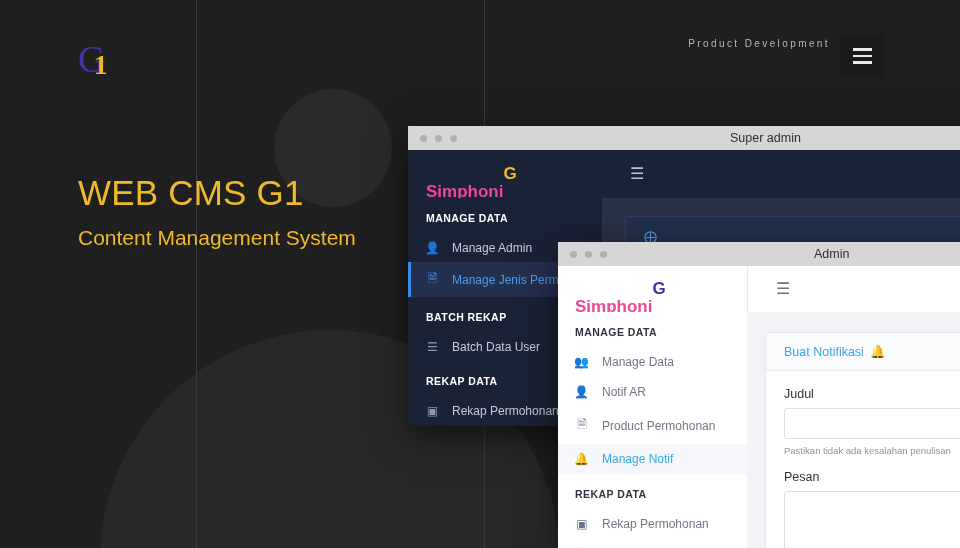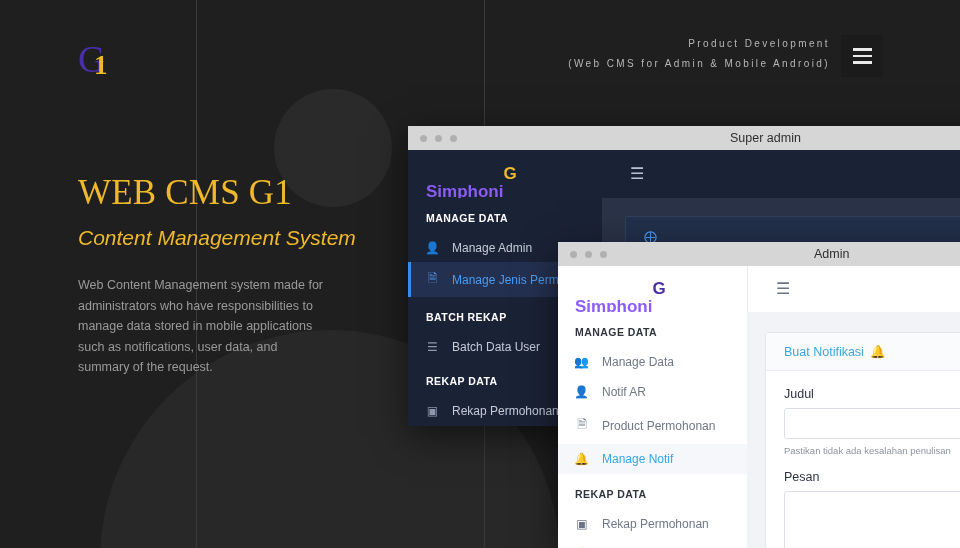--- a/index.html
+++ b/index.html
@@ -299,7 +299,6 @@
   <div class="hero-body">Web Content Management system made for administrators who have responsibilities to manage data stored in mobile applications such as notifications, user data, and summary of the request.</div>
 
   <div class="hdr-line hdr-l1">Product Development</div>
-  <div class="hdr-line hdr-l2">(Web CMS for Admin &amp; Mobile Android)</div>
   <div class="hamburger">
     <i></i>
       <i></i>

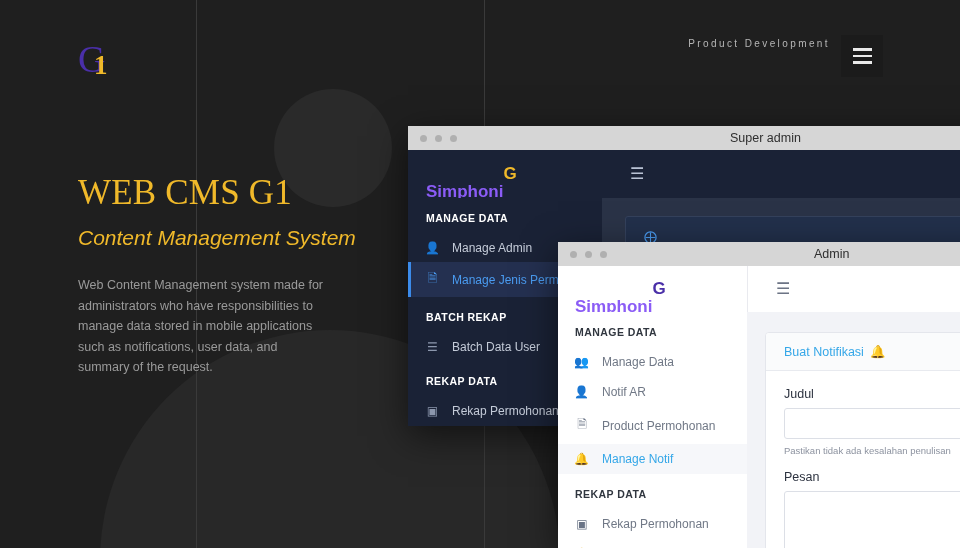--- a/index.html
+++ b/index.html
@@ -54,7 +54,6 @@
     color: #f0b92a;
     letter-spacing: 0.2px;
     white-space: nowrap;
-    font-family: Liberation Serif, serif;
   }
   .hero-sub {
     position: absolute;

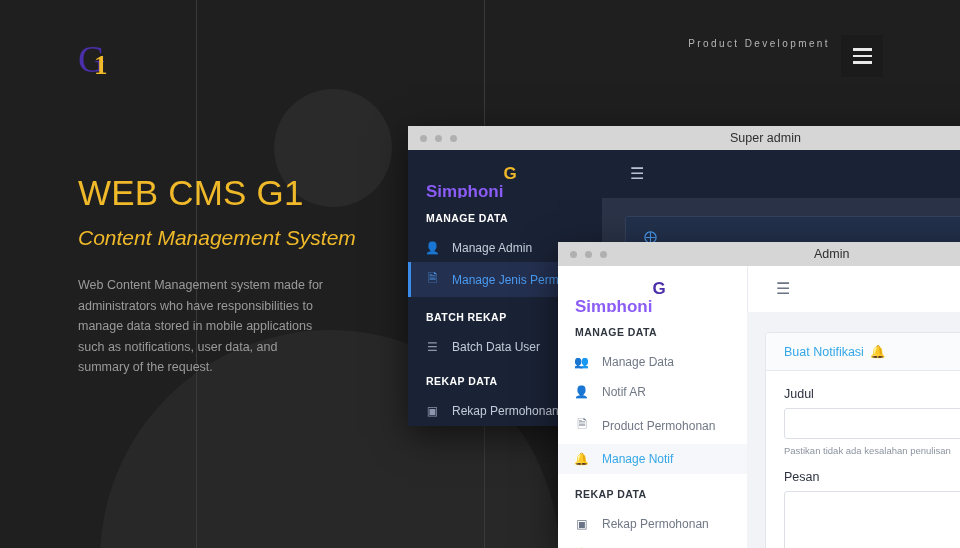--- a/index.html
+++ b/index.html
@@ -139,7 +139,7 @@
     padding-left: 18px;
     font-size: 17px; font-weight: bold;
   }
-  .brand-gold { color: #8b5cf6; margin-top: 36px; }
+  .brand-gold { color: #ec4899; margin-top: 36px; }
   .brand-purple-dark { color: #f0b92a; }
   .w1-topbar {
     height: 48px;

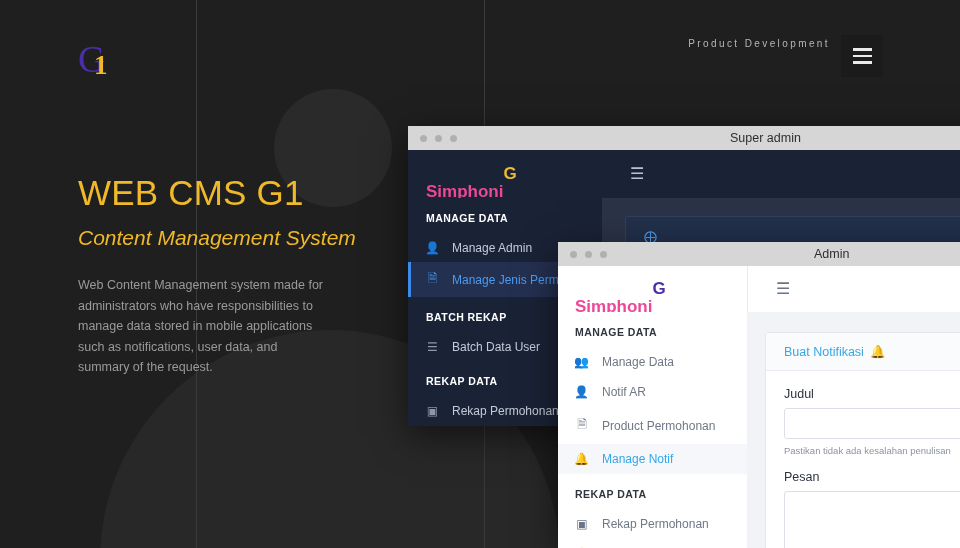--- a/index.html
+++ b/index.html
@@ -61,7 +61,6 @@
     font-size: 21px;
     color: #f0b92a;
     white-space: nowrap;
-    font-style: italic;
   }
   .hero-body {
     position: absolute;

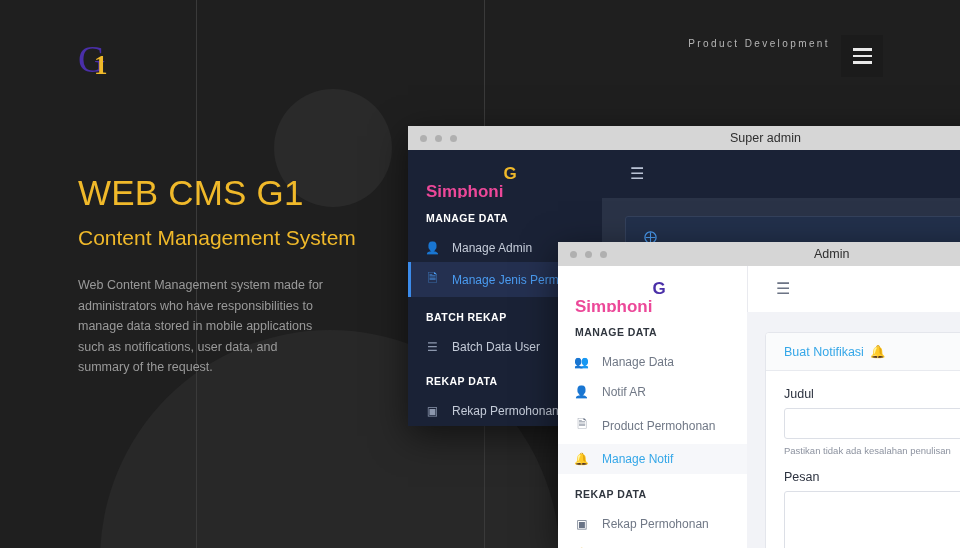--- a/index.html
+++ b/index.html
@@ -294,7 +294,6 @@
 
   <div class="hero-title">WEB CMS G1</div>
   <div class="hero-sub">Content Management System</div>
-  <div class="hero-body">Web Content Management system made for administrators who have responsibilities to manage data stored in mobile applications such as notifications, user data, and summary of the request.</div>
 
   <div class="hdr-line hdr-l1">Product Development</div>
   <div class="hamburger">

